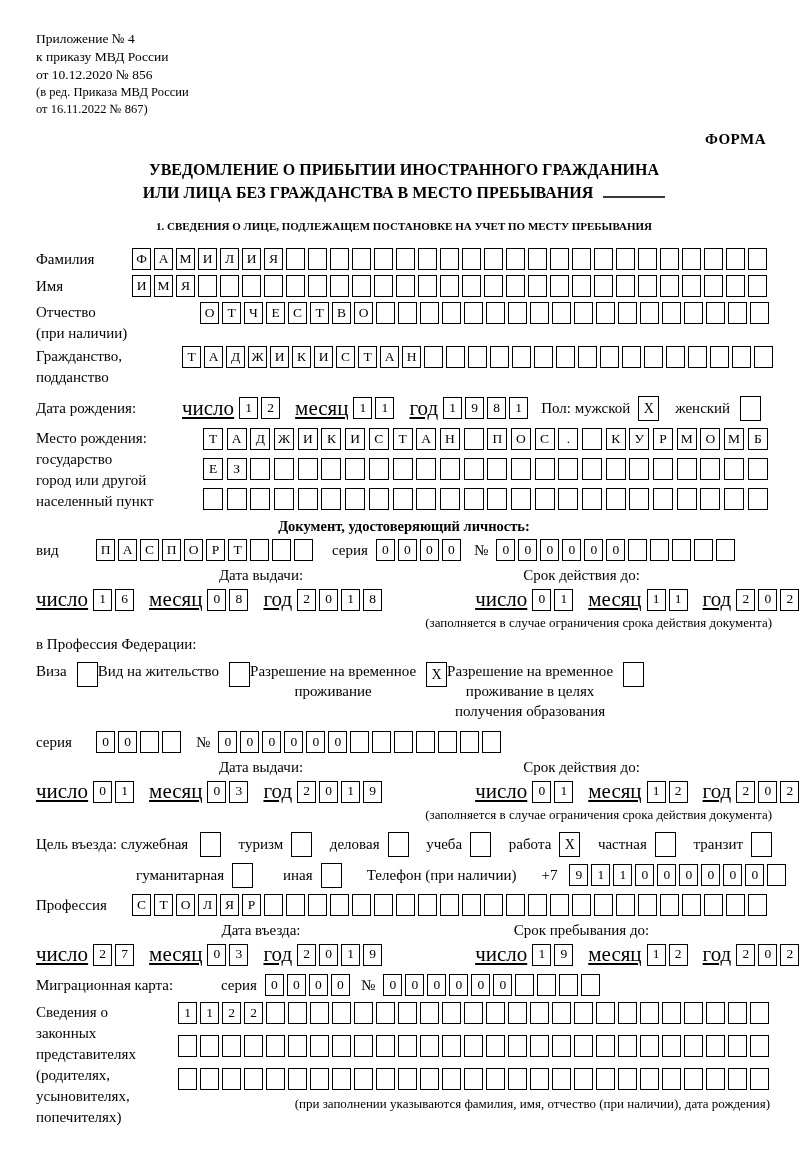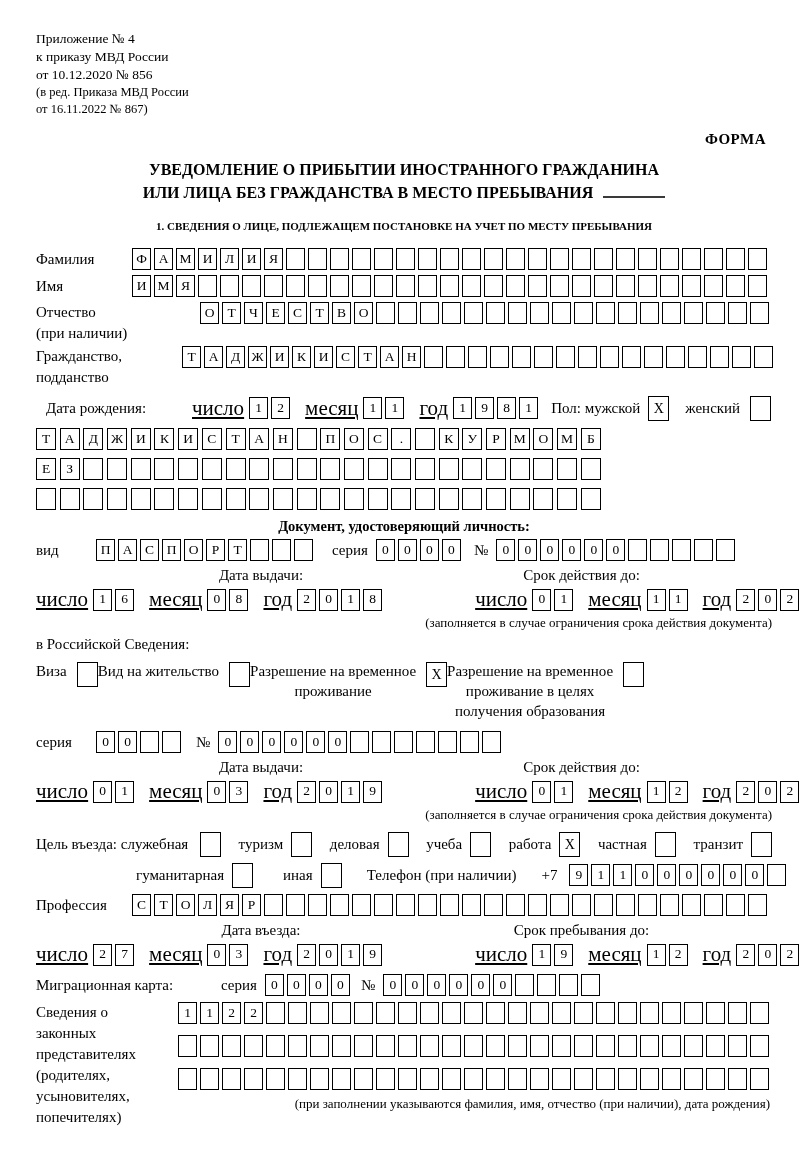--- a/index.html
+++ b/index.html
@@ -223,7 +223,7 @@
       </span>
   </div>
 
-  <div class="frow" style="margin-top:7px;margin-left:10px;">
+  <div class="frow" style="margin-top:7px;">
     <span class="flabel" style="width:146px;">Дата рождения:</span>
     <span class="dates">
         <span class="dlabel">число</span>

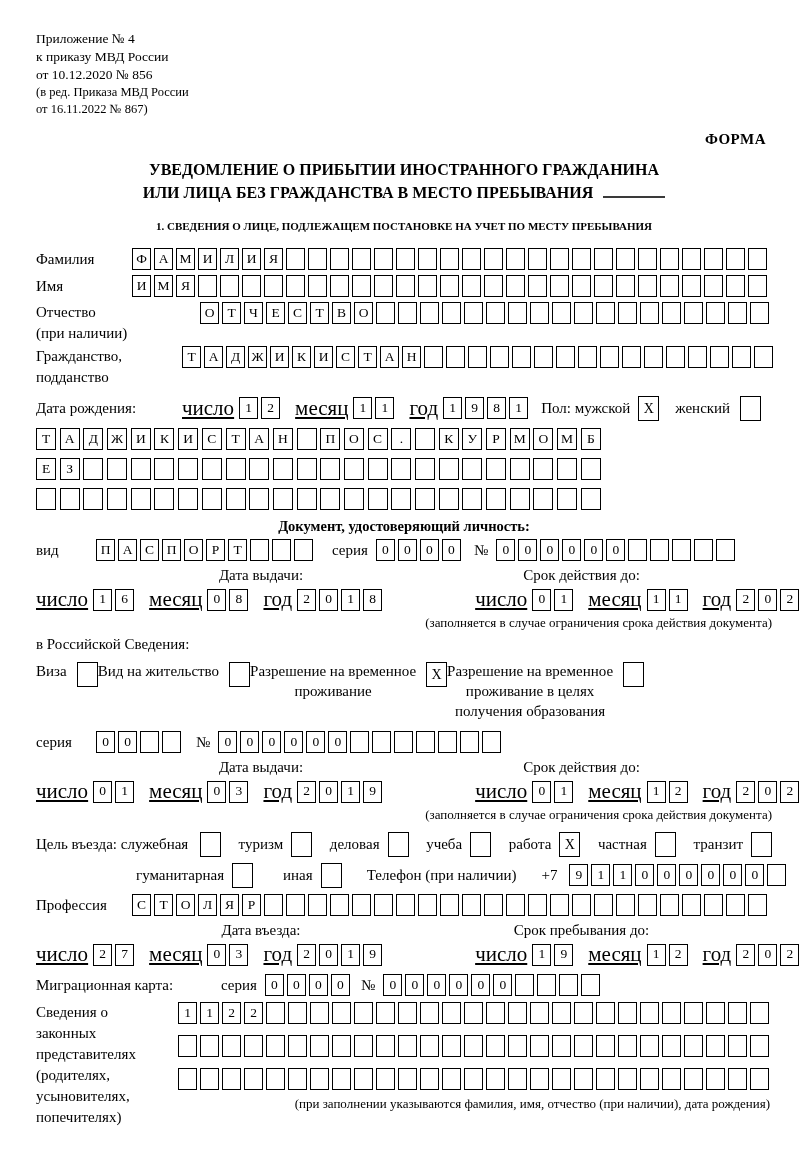--- a/index.html
+++ b/index.html
@@ -251,6 +251,10 @@
   </div>
 
   <div class="frow top" style="margin-top:7px;">
+    <span class="lblcol w167">Место рождения:
+государство
+город или другой
+населенный пункт</span>
     <span>
       <div class="cells wide strip">
           <span class="cell">Т</span>

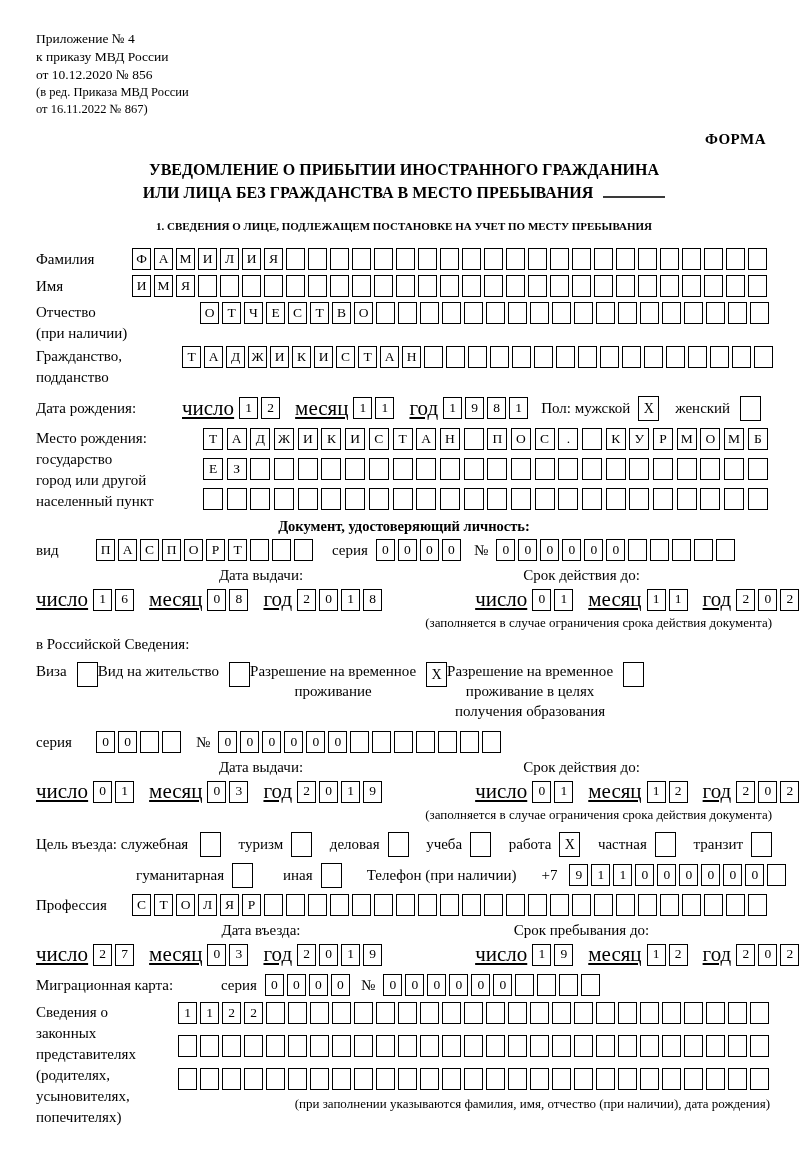--- a/index.html
+++ b/index.html
@@ -426,7 +426,7 @@
   </div>
   <div class="note">(заполняется в случае ограничения срока действия документа)</div>
 
-  <div class="plain" style="margin-top:2px;">в Российской Сведения:</div>
+  <div class="plain" style="margin-top:2px;">в Профессия Федерации:</div>
 
   <div class="opts">
     <span class="opt">

